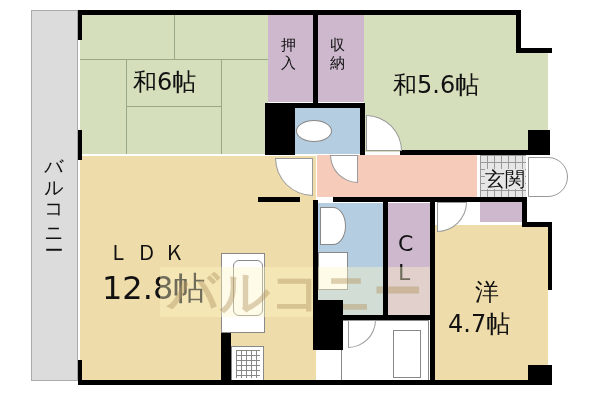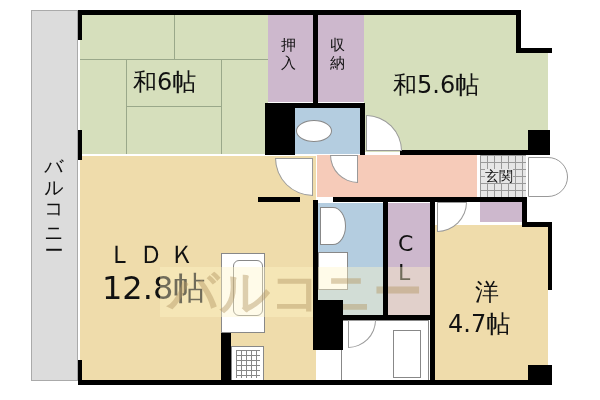--- a/index.html
+++ b/index.html
@@ -43,7 +43,7 @@
 <div class="abs" style="left:317px;top:155px;width:160px;height:42px;background:#f6cbb9;"></div>
 
 <div class="abs" style="left:480px;top:155px;width:46px;height:42px;background:#e6e6e6;background-image:linear-gradient(#999 1px,transparent 1px),linear-gradient(90deg,#999 1px,transparent 1px);background-size:7px 7px;"></div>
-<div class="room-label" style="left:485px;top:169px;font-size:14px;background:#e6e6e6;">玄関</div>
+<div class="room-label" style="left:485px;top:169px;font-size:20px;background:#e6e6e6;">玄関</div>
 <div class="abs" style="left:480px;top:200px;width:42px;height:22px;background:#cdb8cd;"></div>
 
 <div class="abs" style="left:80px;top:156px;width:236px;height:226px;background:#efdcab;"></div>

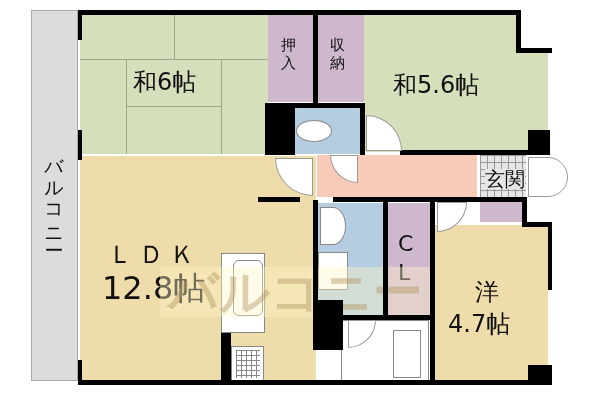--- a/index.html
+++ b/index.html
@@ -48,7 +48,7 @@
 
 <div class="abs" style="left:80px;top:156px;width:236px;height:226px;background:#efdcab;"></div>
 <div class="abs" style="left:80px;top:156px;width:190px;height:8px;background:#efdcab;"></div>
-<div class="room-label" style="left:108px;top:242px;font-size:25px;letter-spacing:6px;text-align:center;">ＬＤＫ</div>
+<div class="room-label" style="left:108px;top:242px;font-size:22px;letter-spacing:6px;text-align:center;">ＬＤＫ</div>
 <div class="room-label" style="left:102px;top:272px;font-size:32px;">12.8帖</div>
 
 <div class="abs" style="left:221px;top:253px;width:44px;height:80px;background:#fff;border:1px solid #888;"></div>

